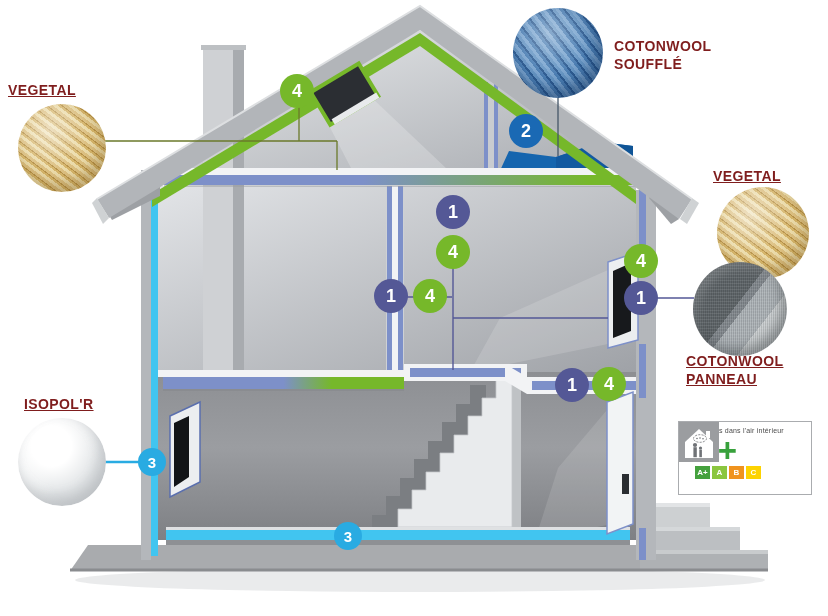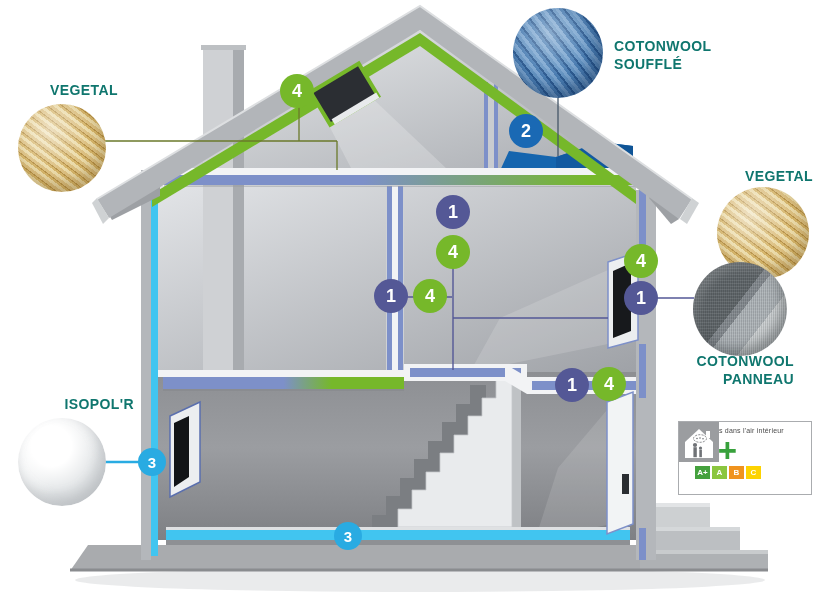--- a/index.html
+++ b/index.html
@@ -35,7 +35,7 @@
 
   
   .plabel{position:absolute;font-weight:bold;font-size:14px;line-height:1.25;
-          color:#0f766e;letter-spacing:.4px;}
+          color:#7f1d1d;letter-spacing:.4px;}
   .center{text-align:right;}
 
   

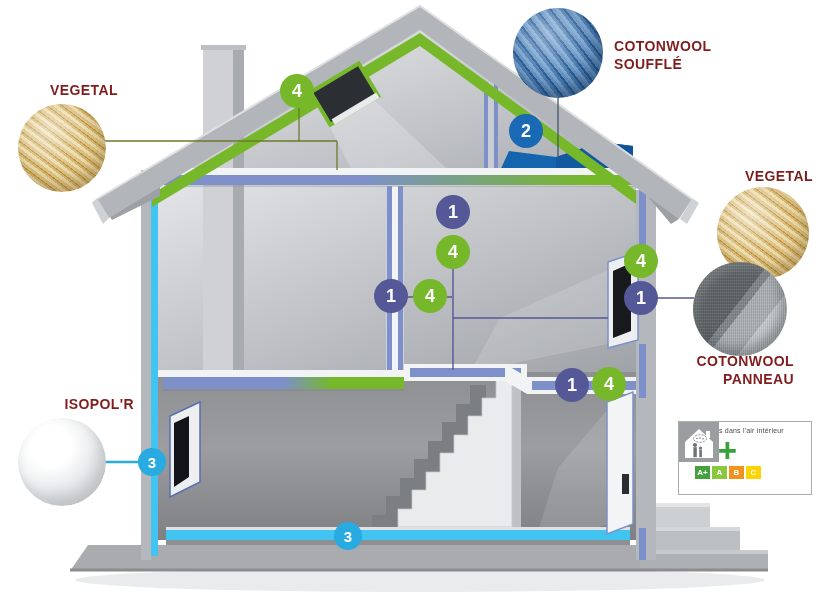--- a/index.html
+++ b/index.html
@@ -36,7 +36,7 @@
   
   .plabel{position:absolute;font-weight:bold;font-size:14px;line-height:1.25;
           color:#7f1d1d;letter-spacing:.4px;}
-  .center{text-align:right;}
+  .center{text-align:left;text-decoration:underline;}
 
   
   .badge{position:absolute;width:34px;height:34px;margin-left:-17px;margin-top:-17px;

